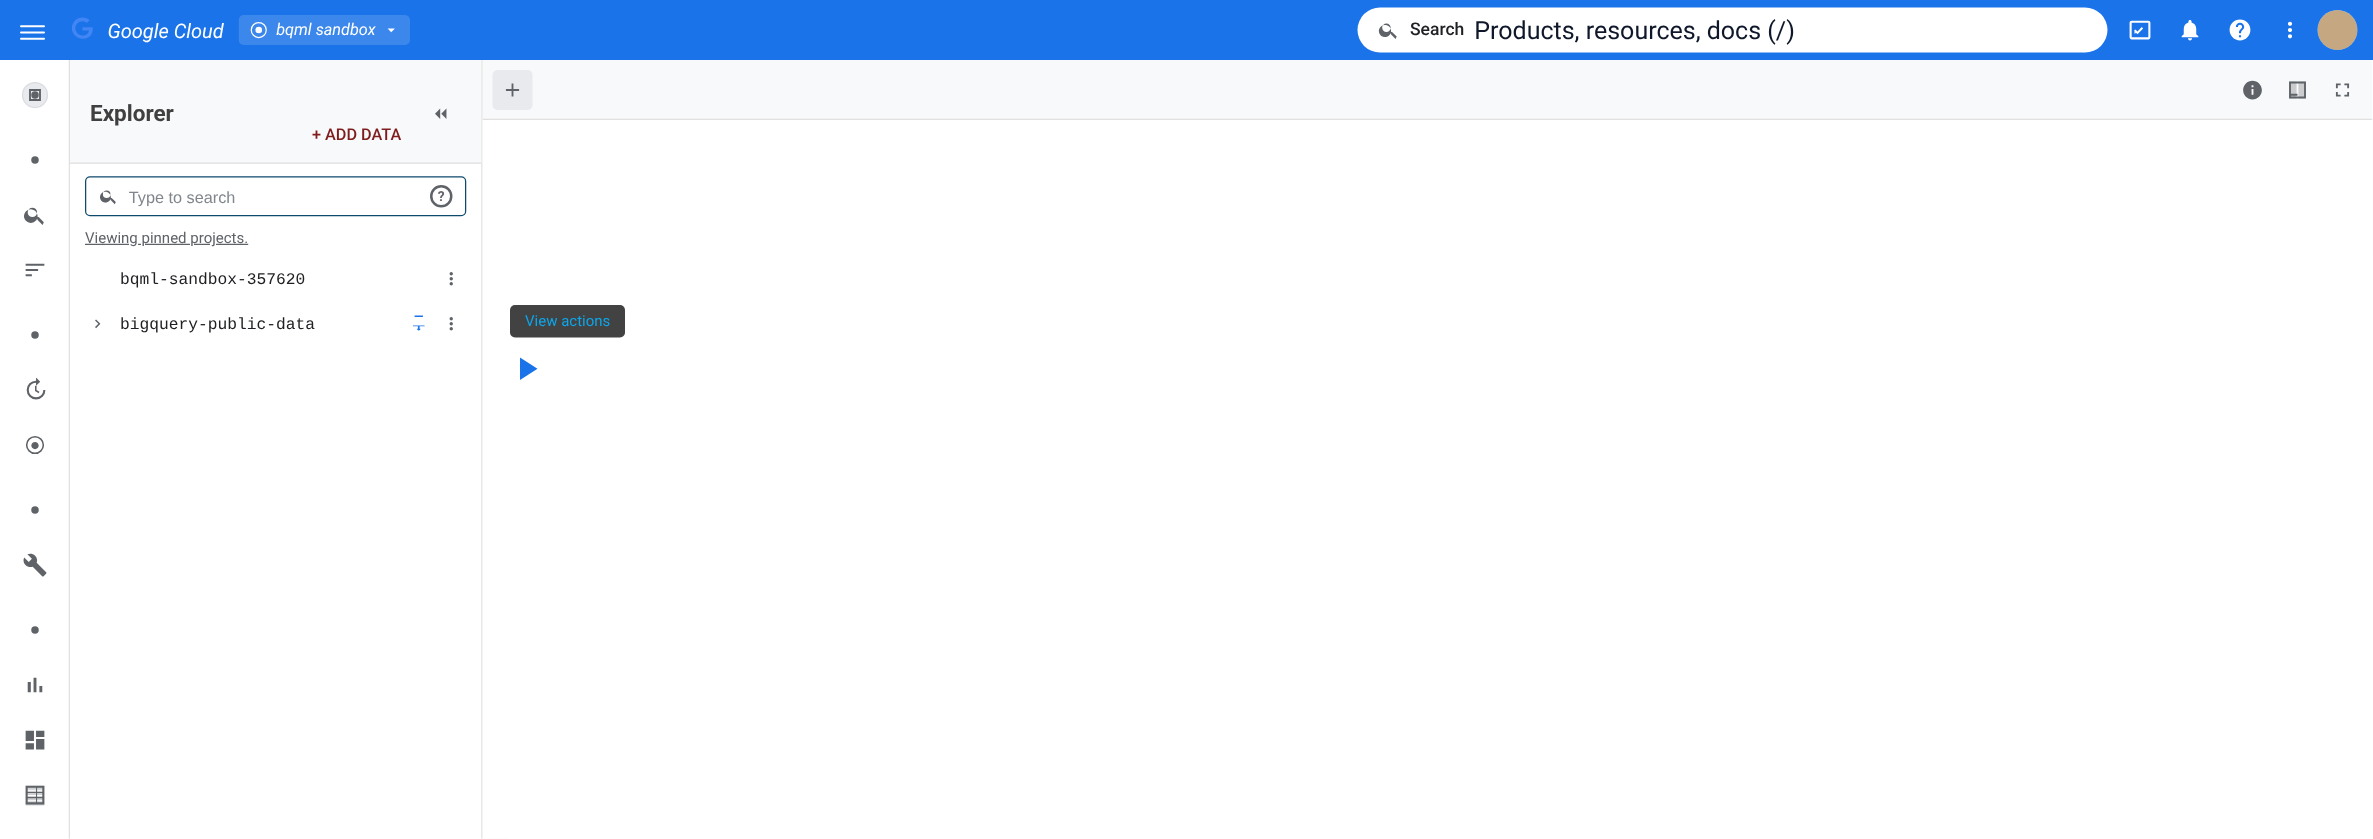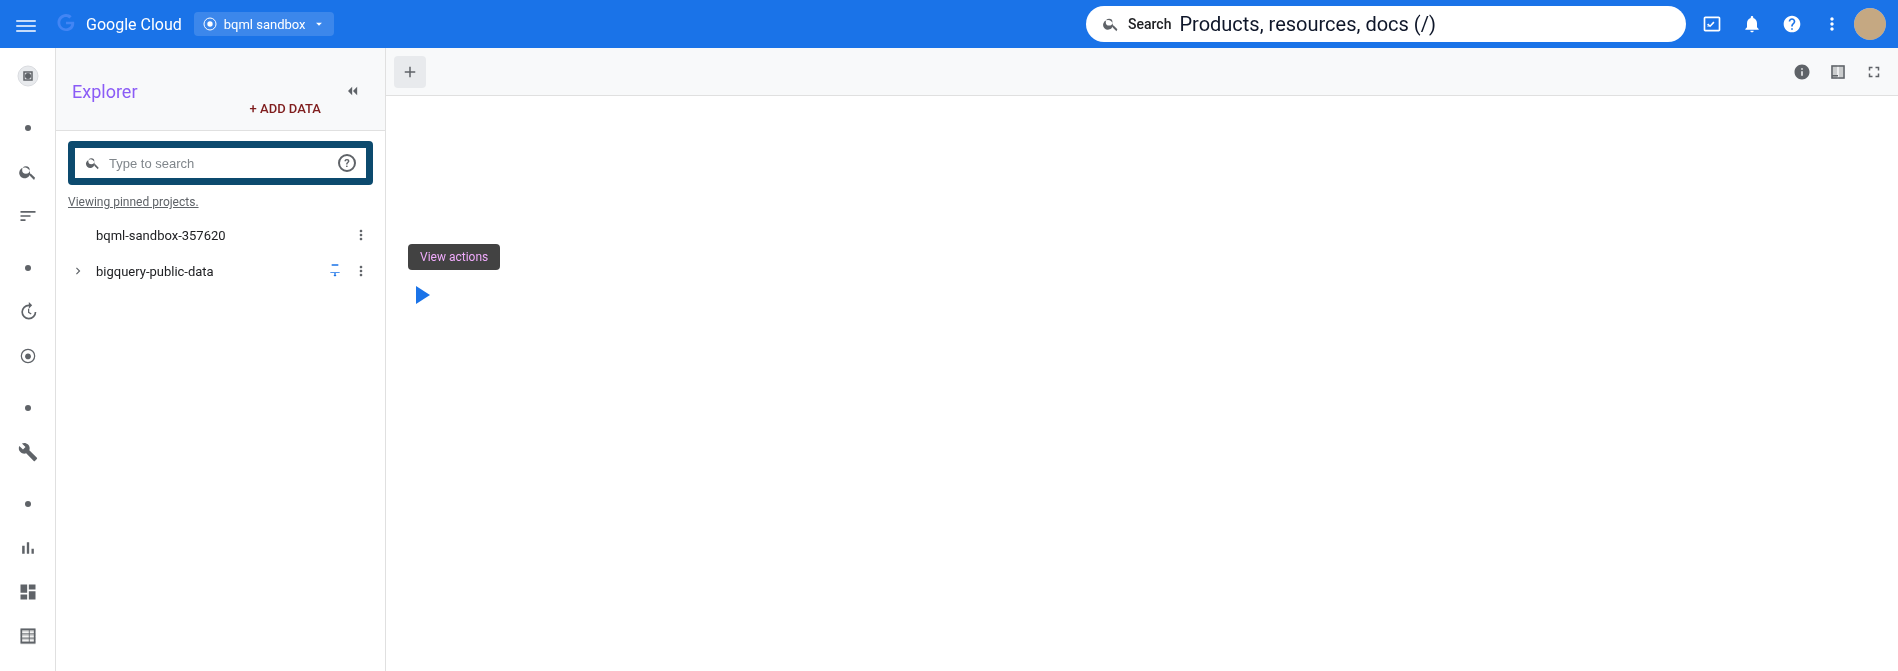--- a/index.html
+++ b/index.html
@@ -17,7 +17,7 @@
       top: 0; left: 0; right: 0;
       z-index: 100;
     }
-    .top-nav-left { display: flex; align-items: center; gap: 12px; flex: 0 0 auto; }
+    .top-nav-left { display: flex; align-items: center; gap: 12px; flex: 0 0 auto; font-style: italic; }
     .hamburger-icon { color: #fff; cursor: pointer; font-size: 20px; padding: 4px; }
     .google-cloud-logo { display: flex; align-items: center; gap: 6px; }
     .google-cloud-logo-text { color: #fff; font-size: 16px; font-weight: 400; white-space: nowrap; }

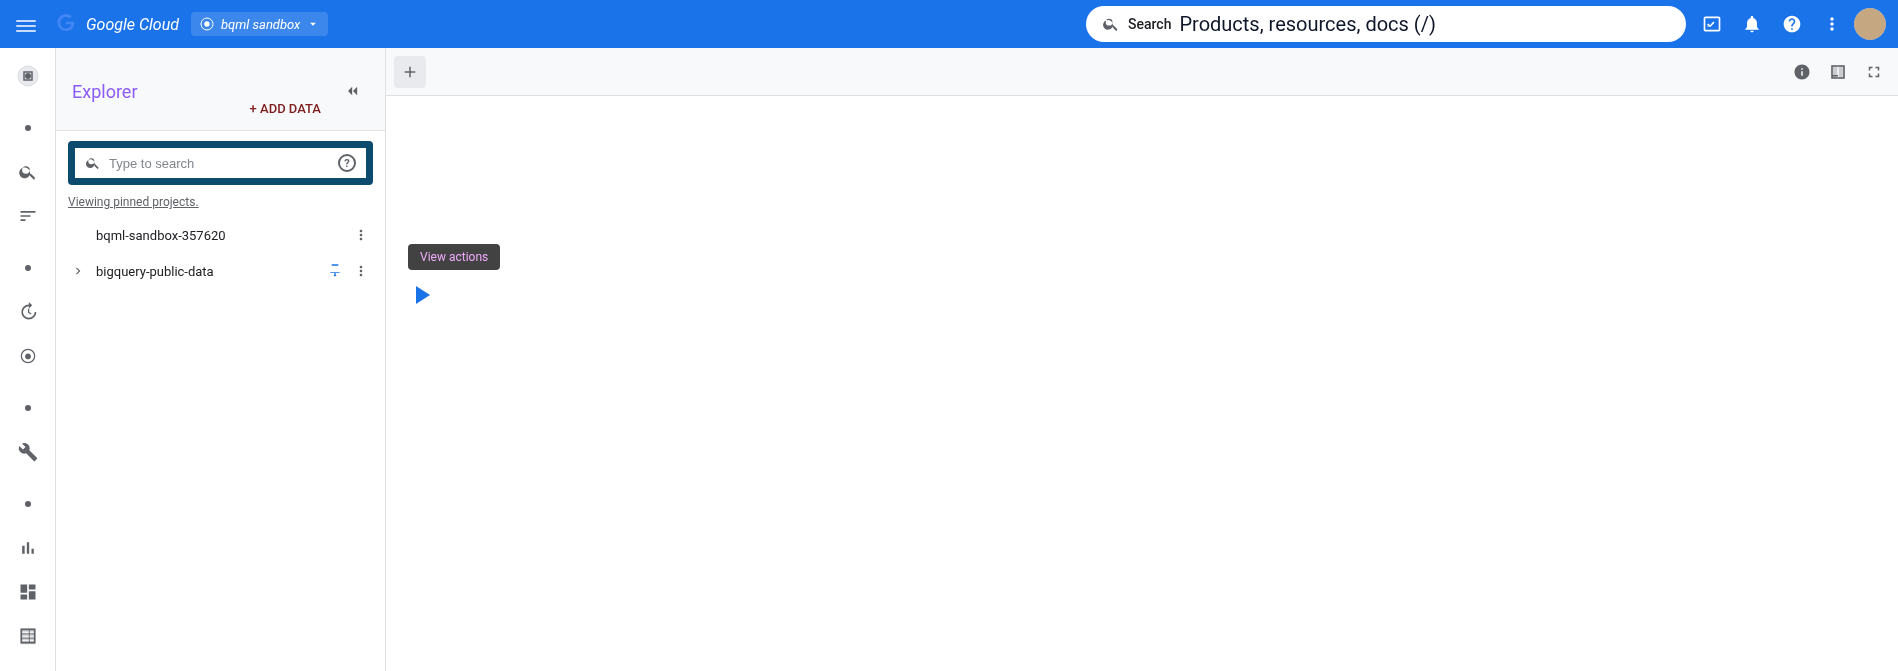--- a/index.html
+++ b/index.html
@@ -117,8 +117,8 @@
     }
     .explorer-title {
       font-size: 18px;
-      font-weight: 400;
-      color: #8b5cf6;
+      font-weight: 700;
+      color: #404040;
     }
     .explorer-header-actions { display: flex; align-items: center; gap: 8px; }
     .add-data-btn {

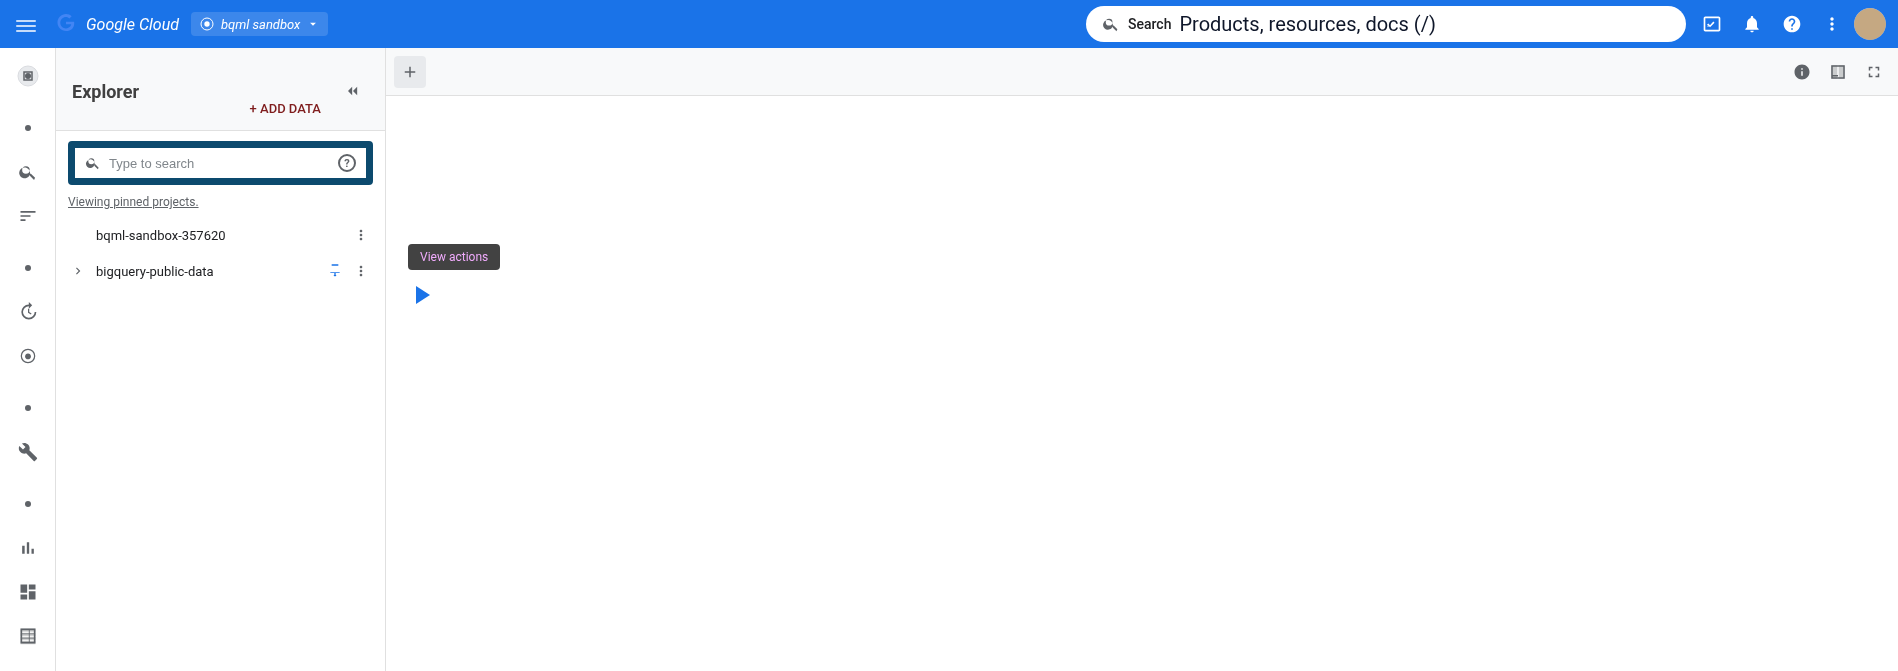--- a/index.html
+++ b/index.html
@@ -143,7 +143,7 @@
     .explorer-search-wrap { padding: 10px 12px 6px; }
     .explorer-search {
       display: flex; align-items: center;
-      border: 7px solid #0c4a6e;
+      border: 1px solid #0c4a6e;
       border-radius: 4px;
       padding: 6px 10px;
       gap: 8px;

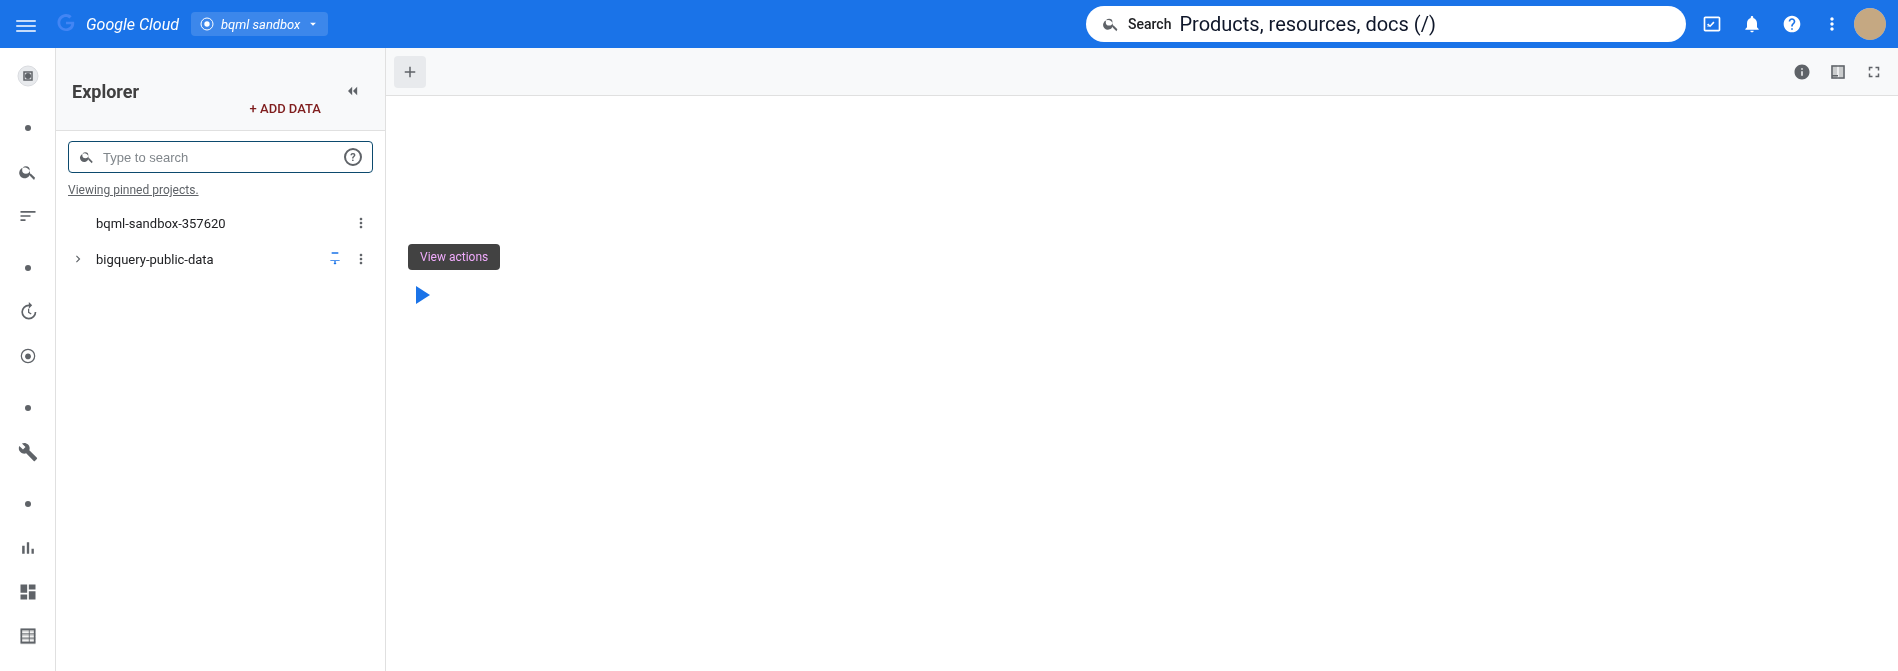--- a/index.html
+++ b/index.html
@@ -196,6 +196,7 @@
       font-size: 13px;
       color: #202124;
       padding-left: 4px;
+      font-family: Liberation Mono, monospace;
     }
     .project-actions {
       display: flex; align-items: center; gap: 2px;

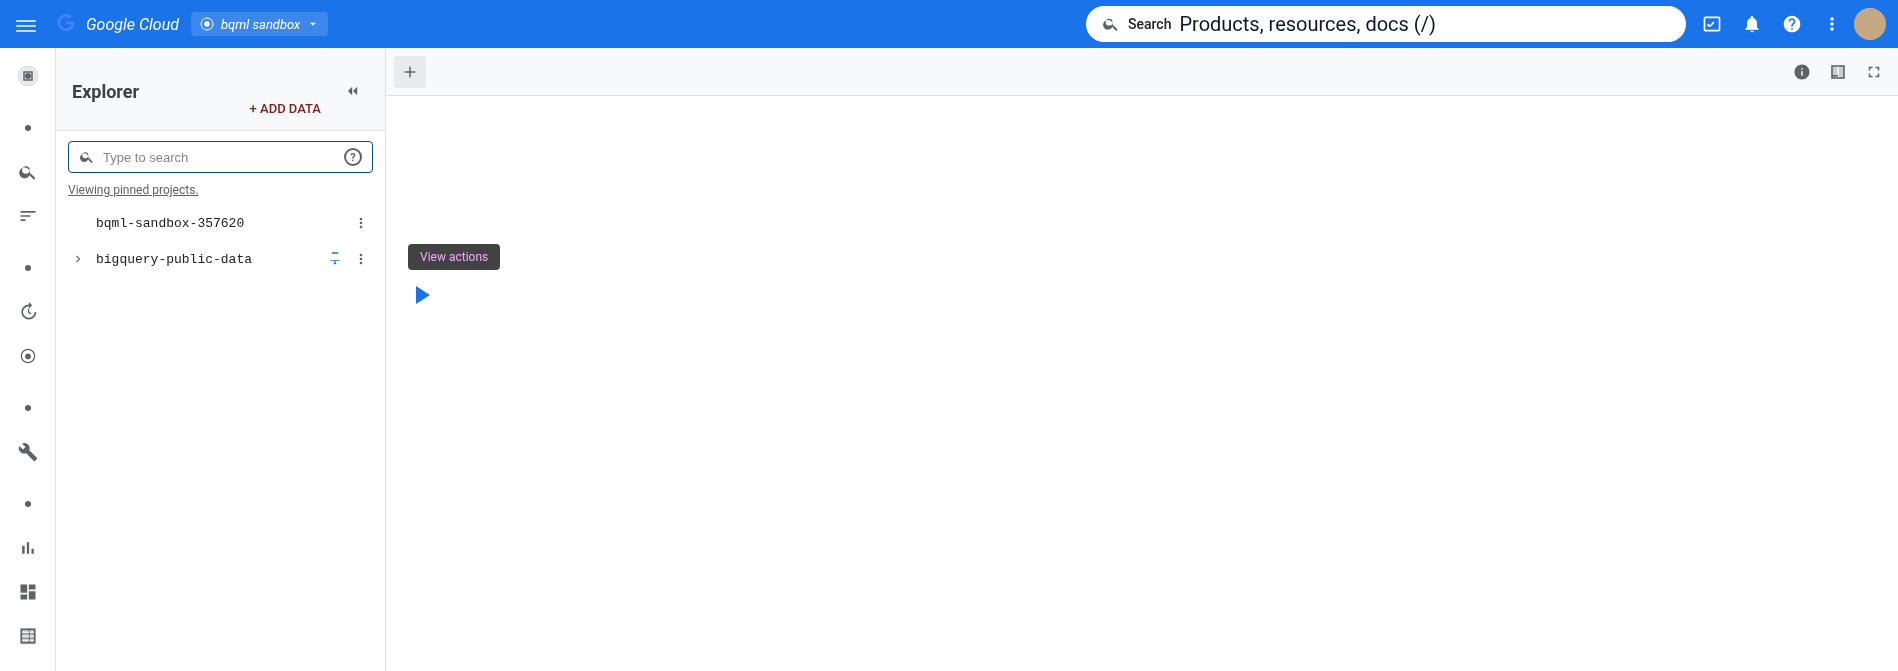--- a/index.html
+++ b/index.html
@@ -277,7 +277,7 @@
       top: 148px;
       left: 22px;
       background: rgba(50,50,50,0.92);
-      color: #f0abfc;
+      color: #0ea5e9;
       padding: 6px 12px;
       border-radius: 4px;
       font-size: 12px;

